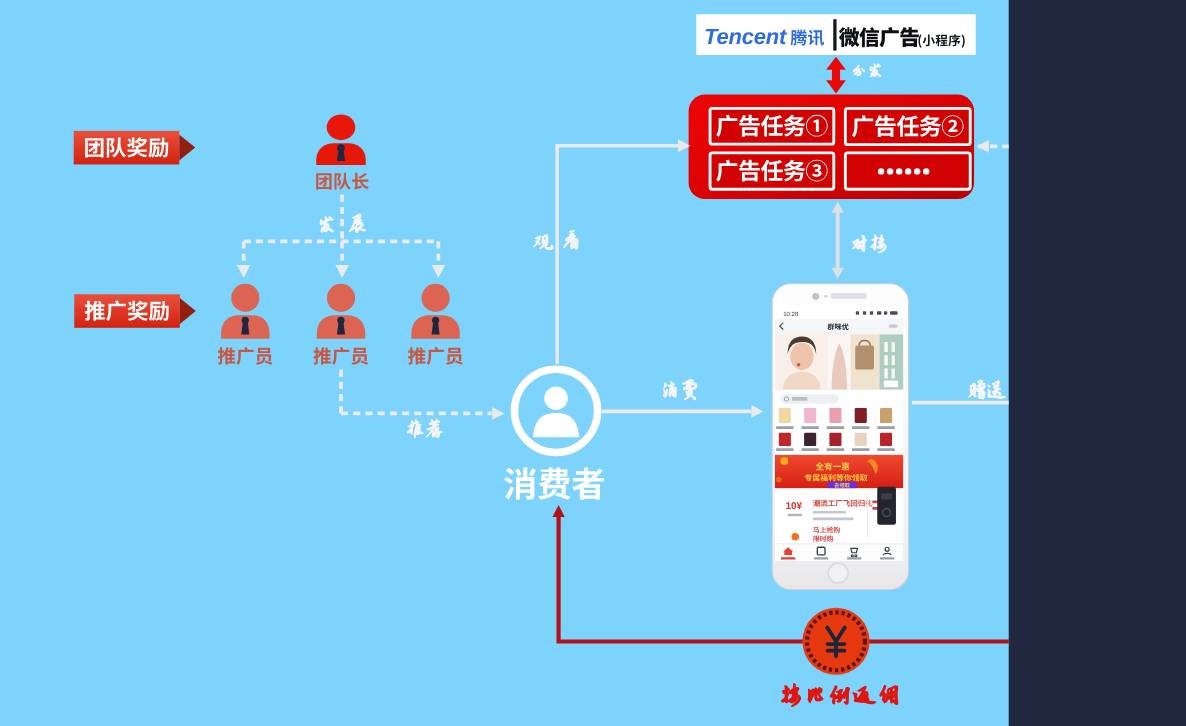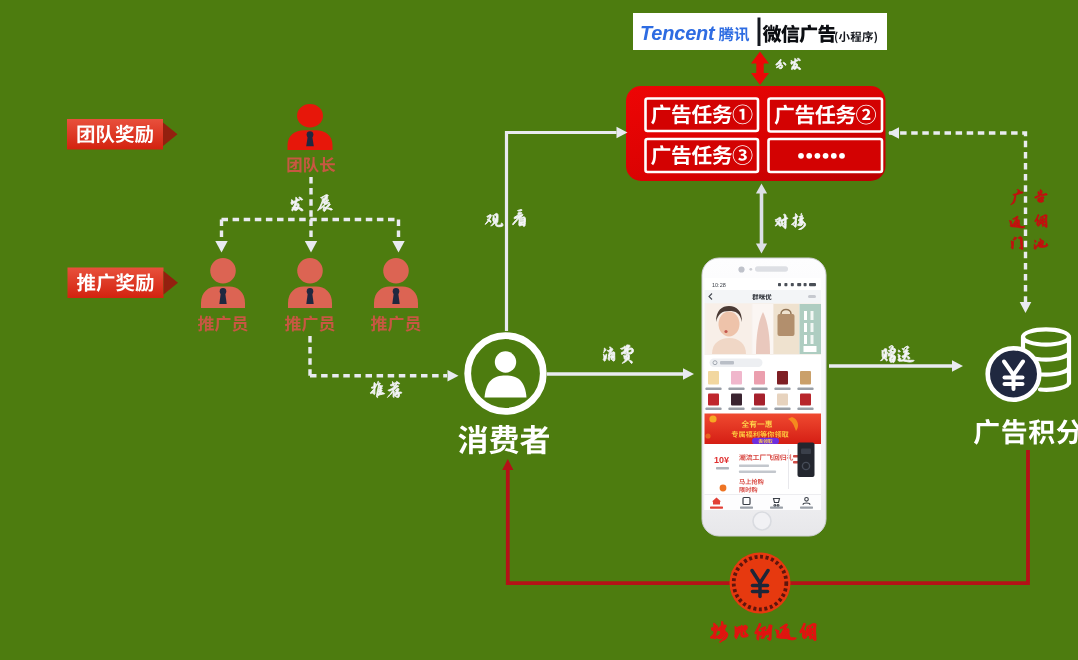--- a/index.html
+++ b/index.html
@@ -2,7 +2,7 @@
 <html><head><meta charset="utf-8">
 <style>
 html,body{margin:0;padding:0;background:#202840;}
-#stage{position:relative;width:1078px;height:660px;overflow:hidden;background:#4d7c0f;font-family:"Liberation Sans",sans-serif;}
+#stage{position:relative;width:917px;height:660px;overflow:hidden;background:#7dd3fc;font-family:"Liberation Sans",sans-serif;}
 </style></head>
 <body>
 <div id="stage">

